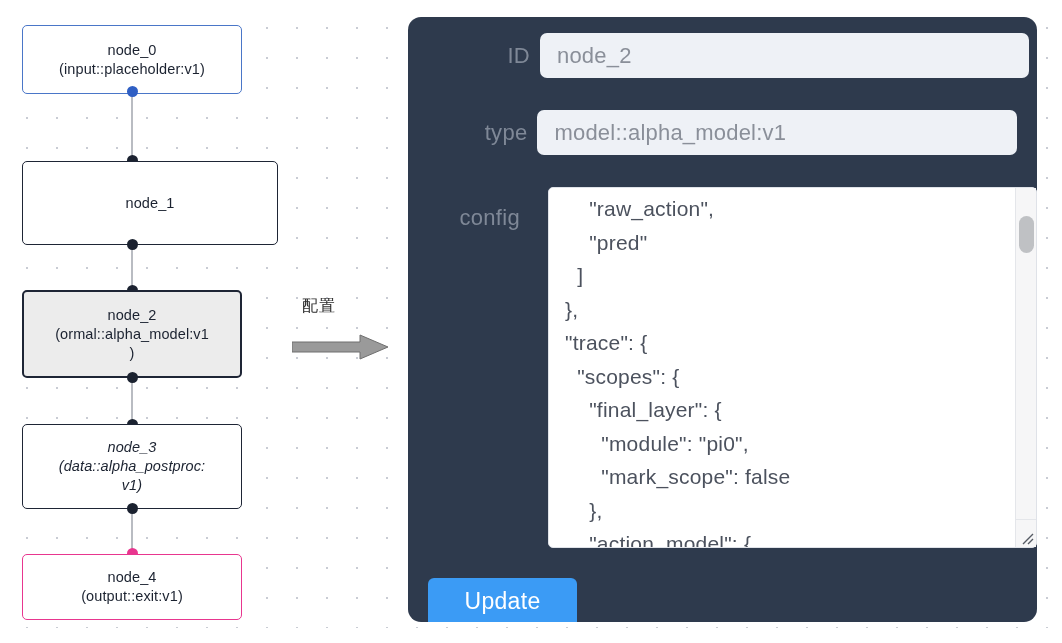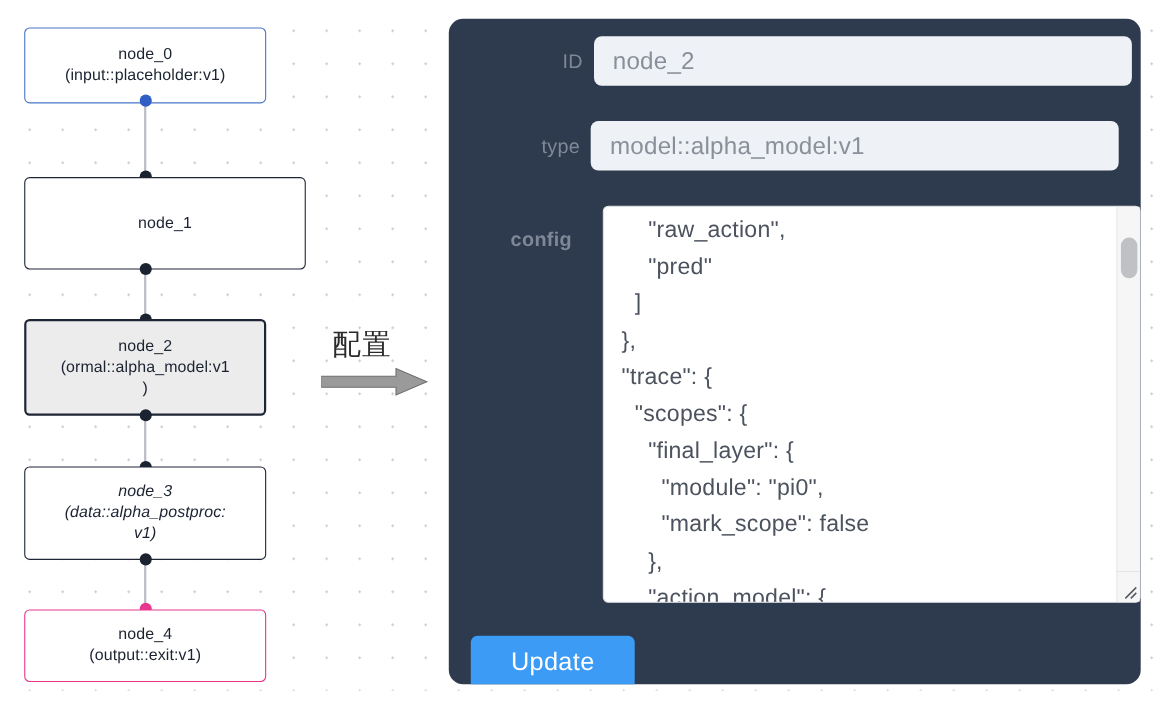--- a/index.html
+++ b/index.html
@@ -126,7 +126,7 @@
   }
   .form-label {
     color: #7f8897;
-    font-size: 18px;
+    font-size: 22px;
     line-height: 26px;
     text-align: right;
     letter-spacing: 0.3px;

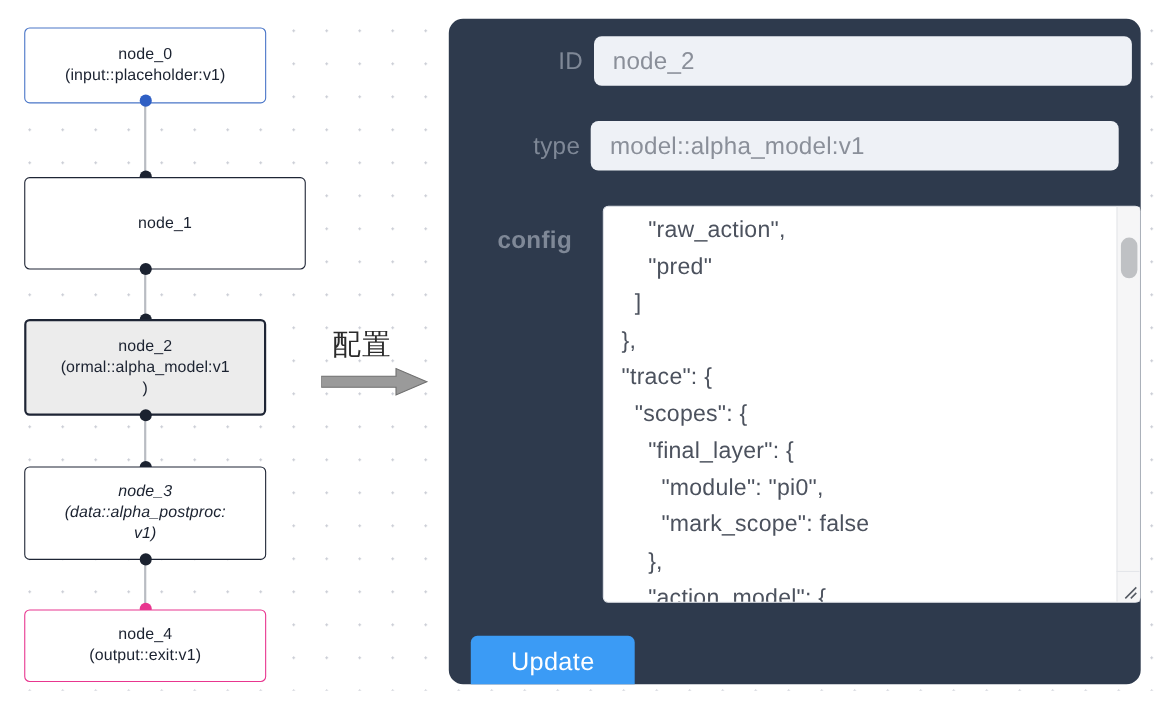--- a/index.html
+++ b/index.html
@@ -153,7 +153,7 @@
   #row-type .form-input { width: 489px; height: 45px; }
 
   #row-config { left: 0px; top: 170px; width: 629px; }
-  #row-config .form-label { width: 122px; margin-right: 28px; padding-top: 18px; font-weight: bold; }
+  #row-config .form-label { width: 122px; margin-right: 28px; padding-top: 18px; }
 
   #config-textarea-wrap {
     position: relative;

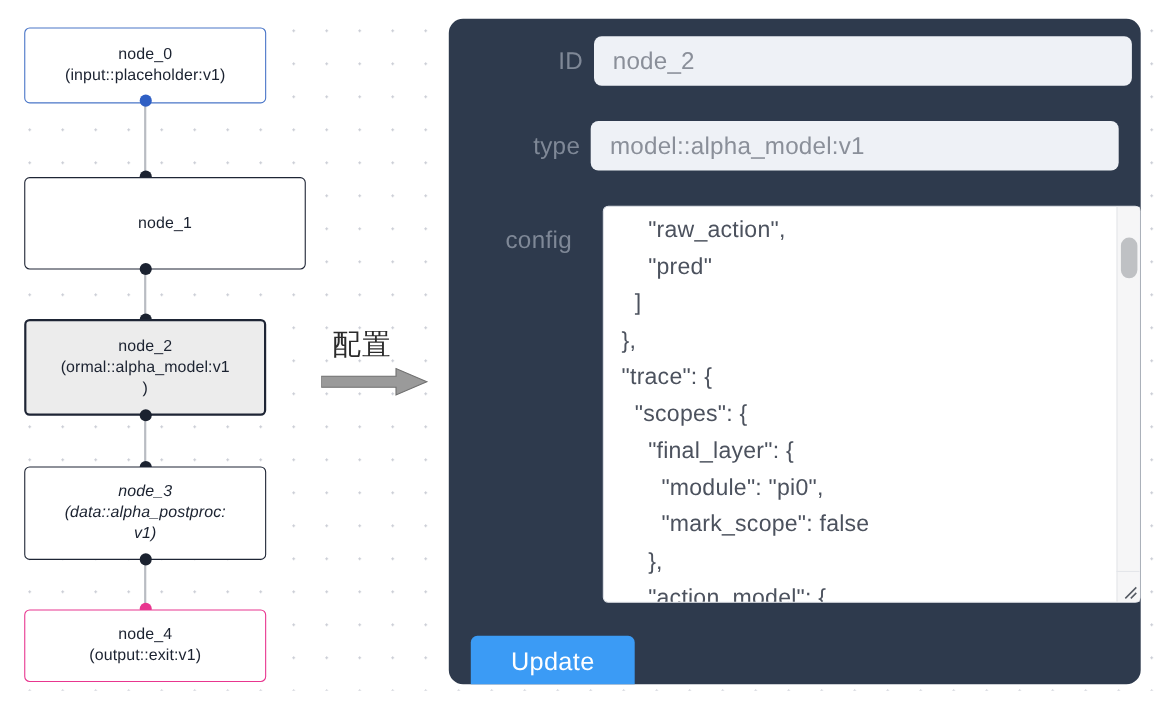--- a/index.html
+++ b/index.html
@@ -98,7 +98,7 @@
   #annotation-label {
     position: absolute;
     left: 14px; top: 0;
-    font-size: 26px;
+    font-size: 16px;
     color: #2b2b2b;
     font-family: "DejaVu Sans", sans-serif;
     letter-spacing: 1px;

